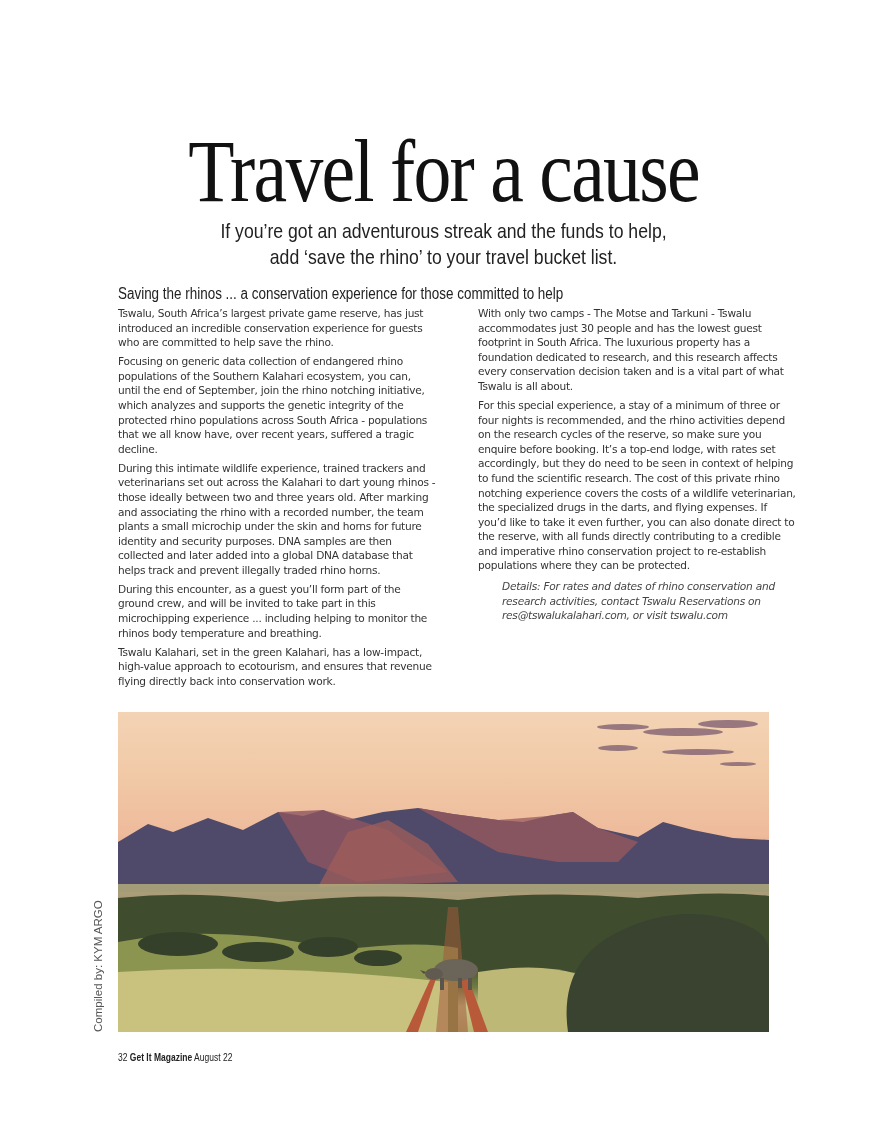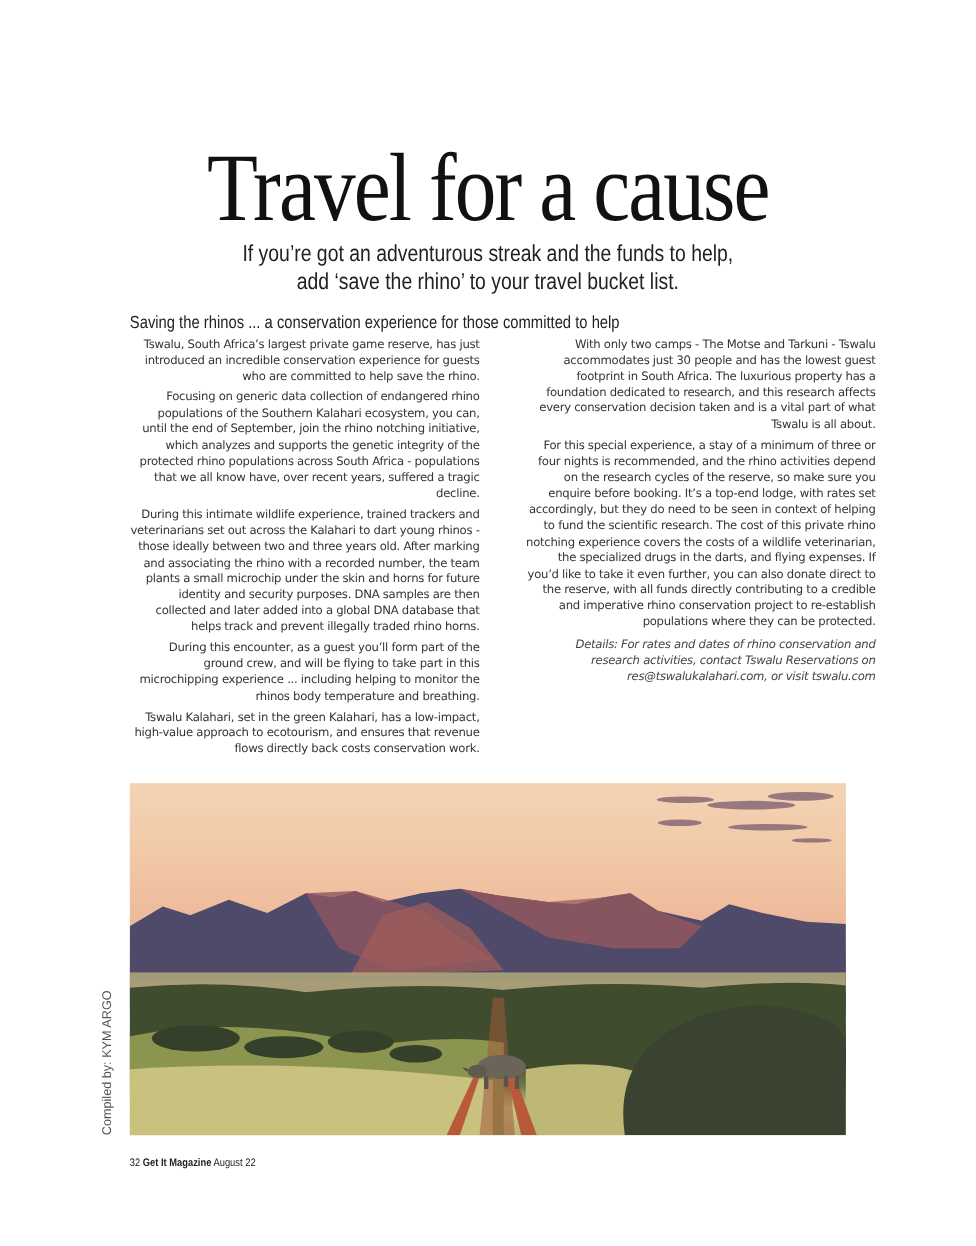--- a/index.html
+++ b/index.html
@@ -38,7 +38,7 @@
     }
     .col-left { left: 118px; }
     .col-right { left: 478px; }
-    .col p { margin: 0 0 4.4px 0; text-align: right; }
+    .col p { margin: 0 0 4.4px 0; }
     .col p.details { font-style: italic; color: #444; margin-top: 6px; margin-left: 24px; }
     .photo {
       position: absolute; left: 118px; top: 712px; width: 651px; height: 320px;

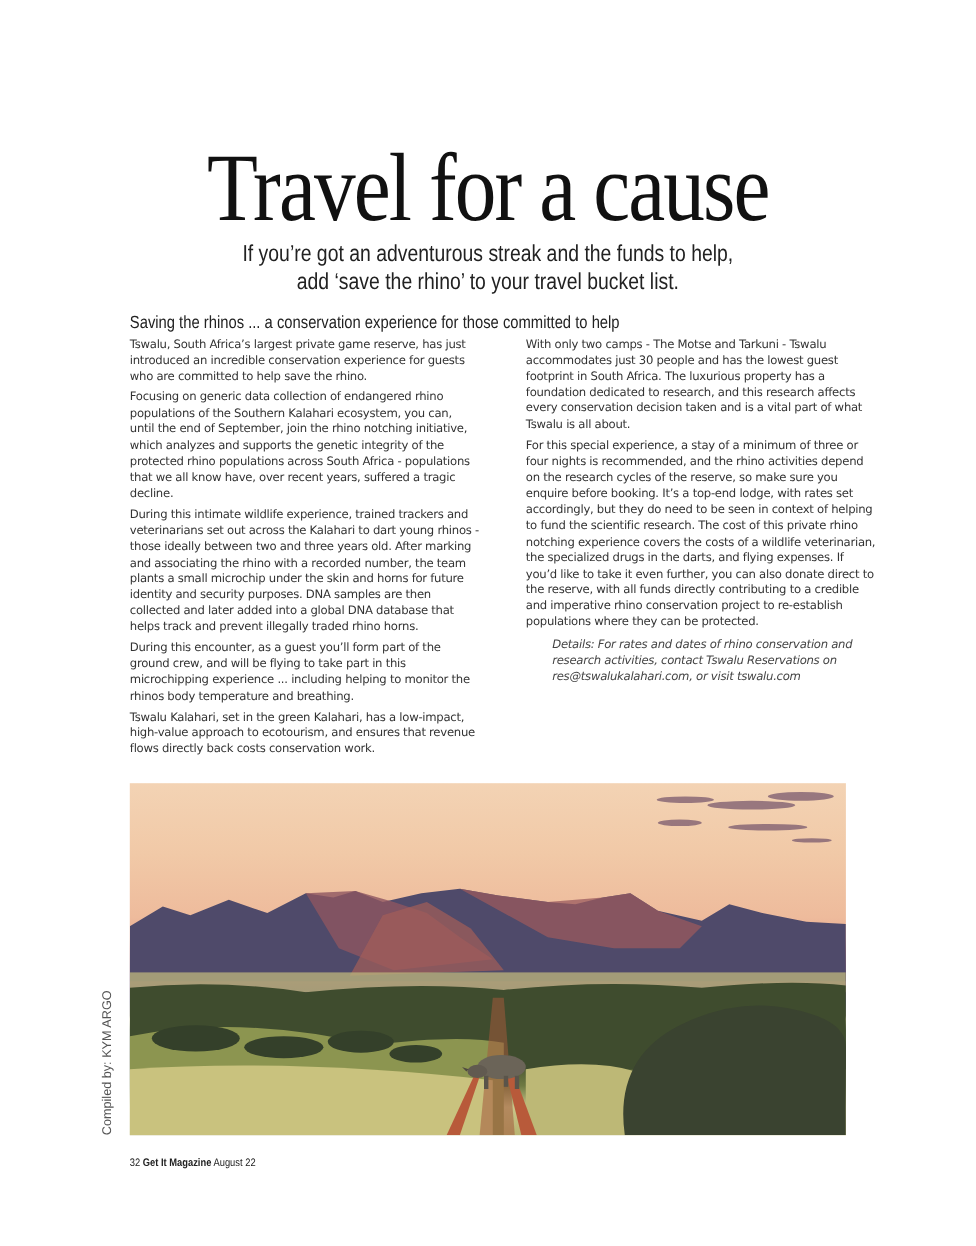--- a/index.html
+++ b/index.html
@@ -76,7 +76,7 @@
   <p>Tswalu, South Africa’s largest private game reserve, has just introduced an incredible conservation experience for guests who are committed to help save the rhino.</p>
   <p>Focusing on generic data collection of endangered rhino populations of the Southern Kalahari ecosystem, you can, until the end of September, join the rhino notching initiative, which analyzes and supports the genetic integrity of the protected rhino populations across South Africa - populations that we all know have, over recent years, suffered a tragic decline.</p>
   <p>During this intimate wildlife experience, trained trackers and veterinarians set out across the Kalahari to dart young rhinos - those ideally between two and three years old. After marking and associating the rhino with a recorded number, the team plants a small microchip under the skin and horns for future identity and security purposes. DNA samples are then collected and later added into a global DNA database that helps track and prevent illegally traded rhino horns.</p>
-  <p>During this encounter, as a guest you’ll form part of the ground crew, and will be flying to take part in this microchipping experience ... including helping to monitor the rhinos body temperature and breathing.</p>
+  <p>During this encounter, as a guest you’ll form part of the ground crew, and will be invited to take part in this microchipping experience ... including helping to monitor the rhinos body temperature and breathing.</p>
   <p>Tswalu Kalahari, set in the green Kalahari, has a low-impact, high-value approach to ecotourism, and ensures that revenue flows directly back costs conservation work.</p>
 </div>
 

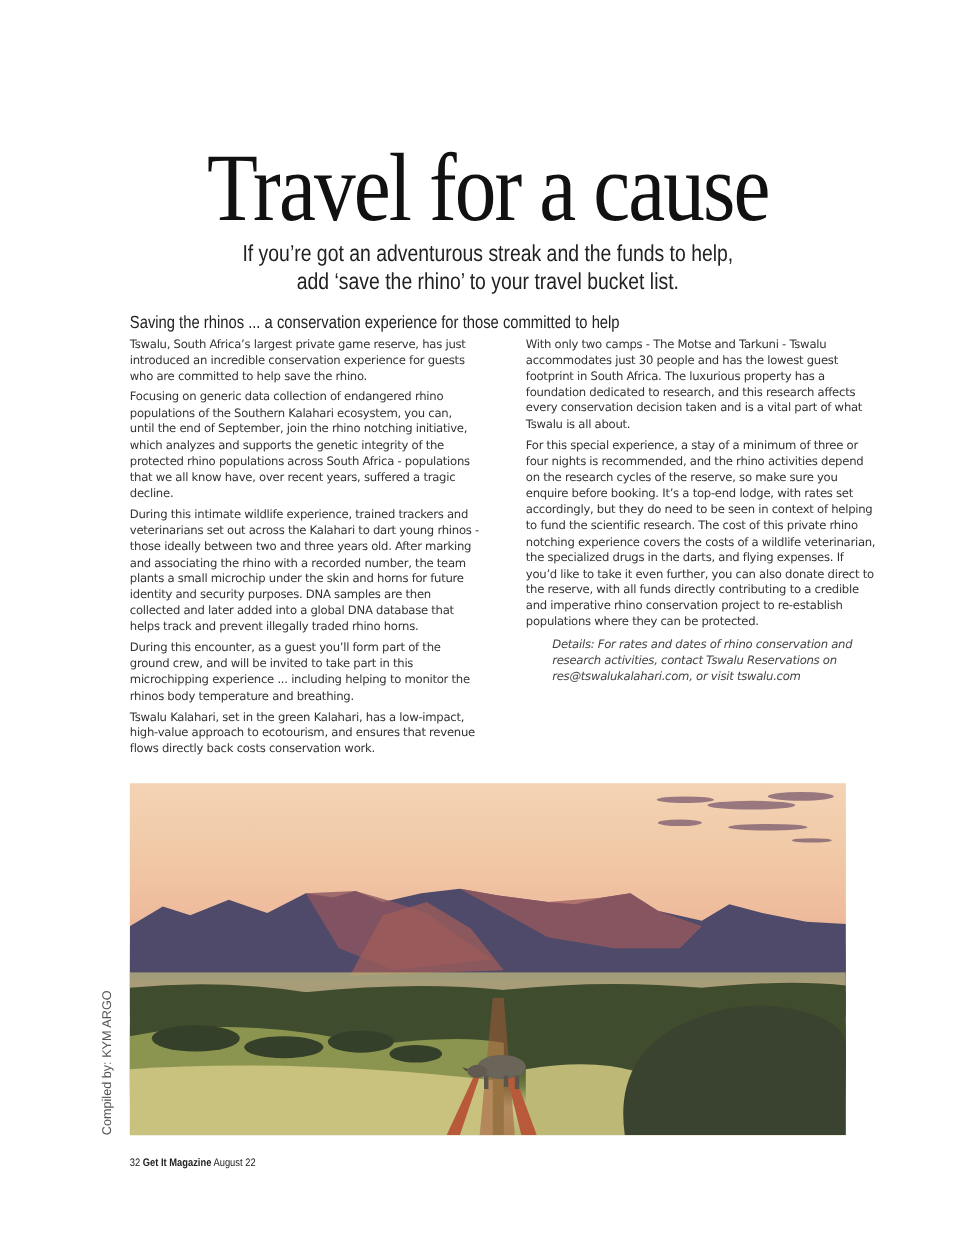--- a/index.html
+++ b/index.html
@@ -77,7 +77,7 @@
   <p>Focusing on generic data collection of endangered rhino populations of the Southern Kalahari ecosystem, you can, until the end of September, join the rhino notching initiative, which analyzes and supports the genetic integrity of the protected rhino populations across South Africa - populations that we all know have, over recent years, suffered a tragic decline.</p>
   <p>During this intimate wildlife experience, trained trackers and veterinarians set out across the Kalahari to dart young rhinos - those ideally between two and three years old. After marking and associating the rhino with a recorded number, the team plants a small microchip under the skin and horns for future identity and security purposes. DNA samples are then collected and later added into a global DNA database that helps track and prevent illegally traded rhino horns.</p>
   <p>During this encounter, as a guest you’ll form part of the ground crew, and will be invited to take part in this microchipping experience ... including helping to monitor the rhinos body temperature and breathing.</p>
-  <p>Tswalu Kalahari, set in the green Kalahari, has a low-impact, high-value approach to ecotourism, and ensures that revenue flows directly back costs conservation work.</p>
+  <p>Tswalu Kalahari, set in the green Kalahari, has a low-impact, high-value approach to ecotourism, and ensures that revenue flying directly back into conservation work.</p>
 </div>
 
 <div class="col col-right">

